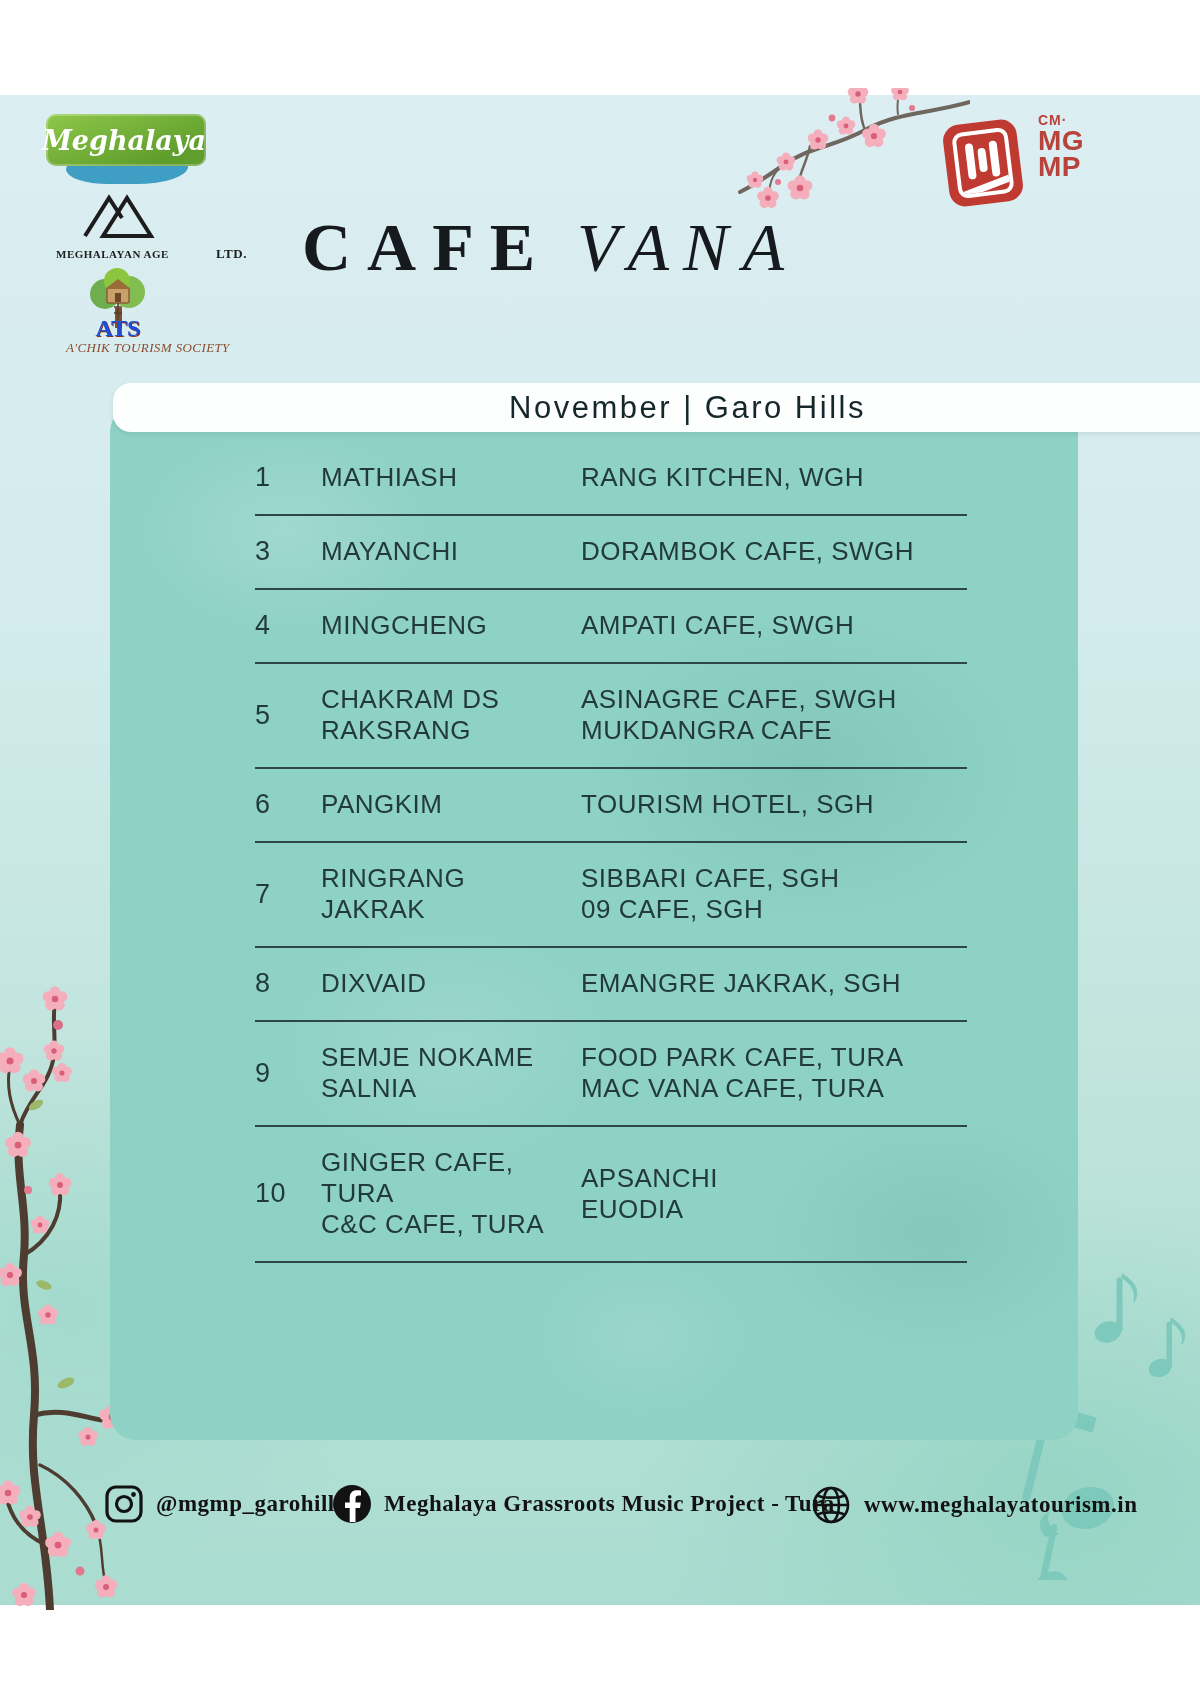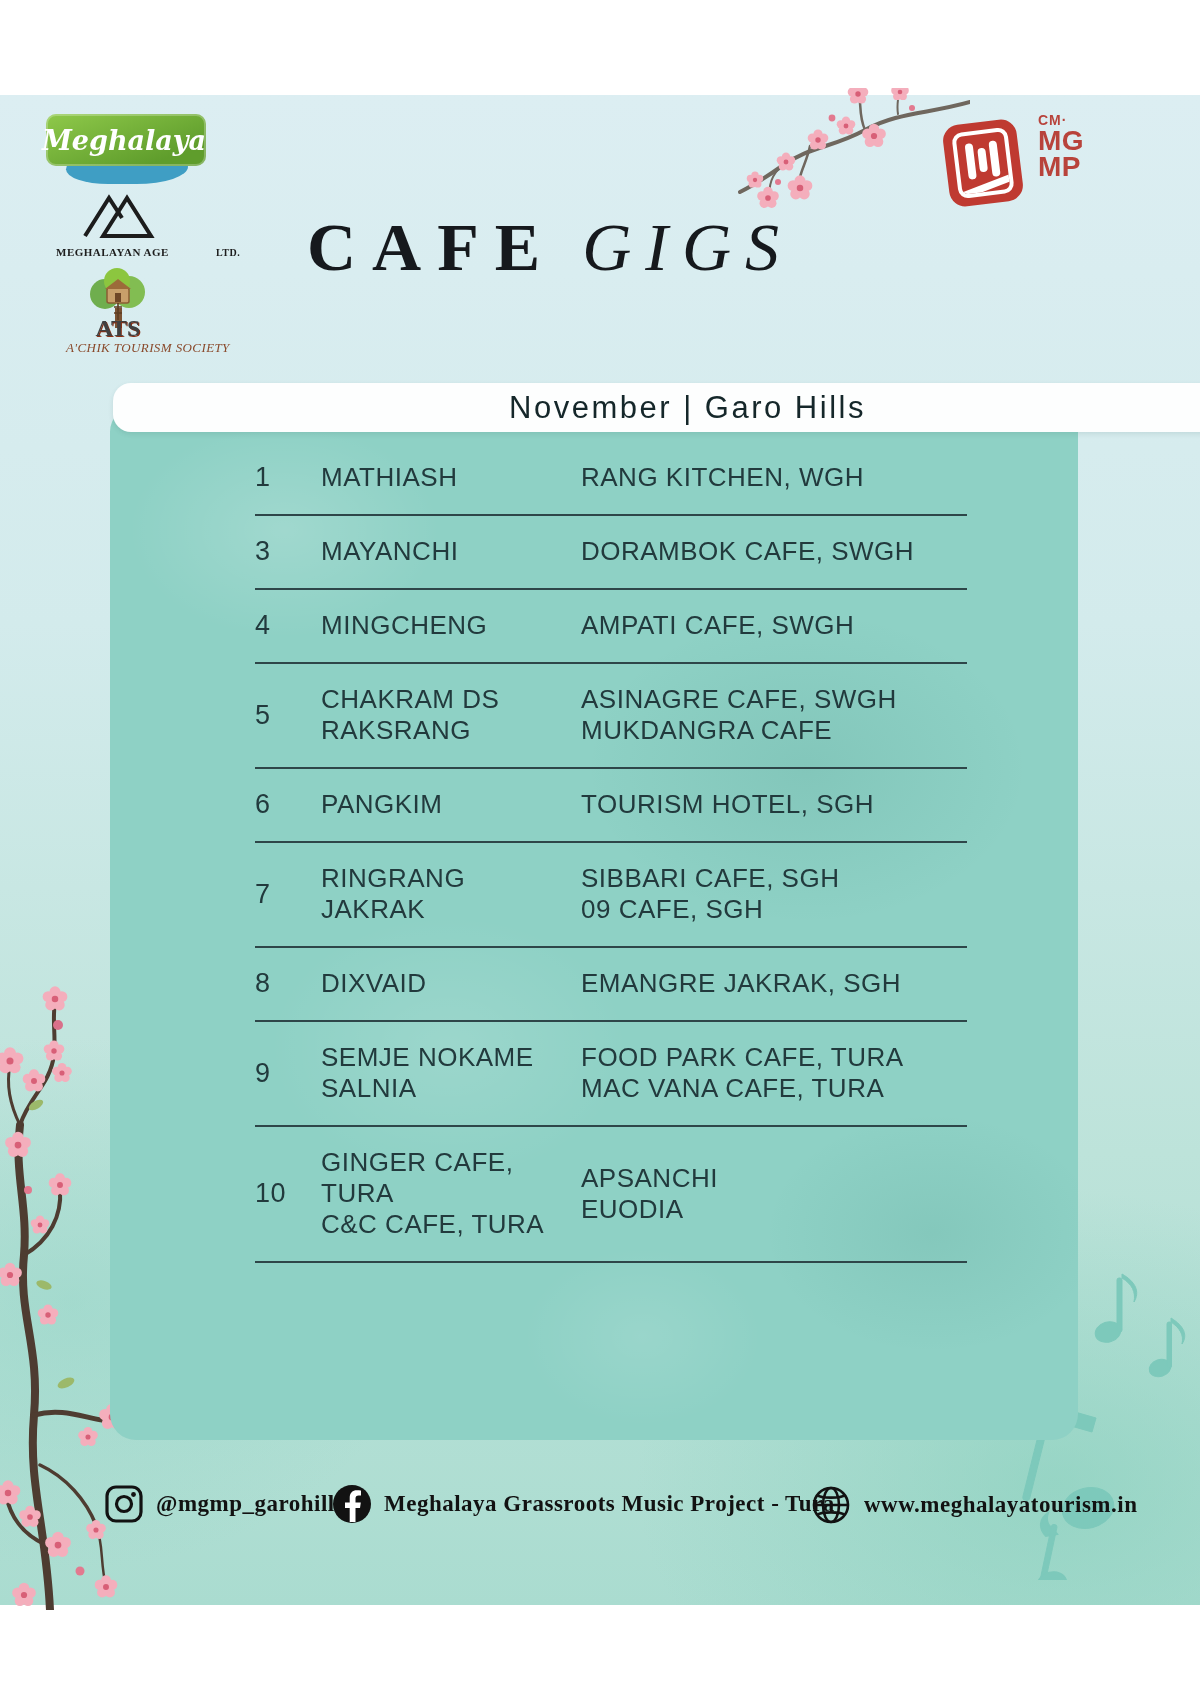--- a/index.html
+++ b/index.html
@@ -41,7 +41,7 @@
     margin-top:2px;font-family:"Liberation Serif",serif;font-weight:bold;
     font-size:11px;color:#1d1d1d;letter-spacing:.5px;white-space:nowrap;
   }
-  .logo-age .label .ltd{font-size:10px;padding-left:44px;}
+  .logo-age .label .ltd{font-size:13px;padding-left:44px;}
   .logo-ats{position:absolute;left:66px;top:268px;width:104px;text-align:center;}
   .logo-ats .acronym{
     margin-top:-16px;font-family:"Liberation Serif",serif;font-weight:bold;

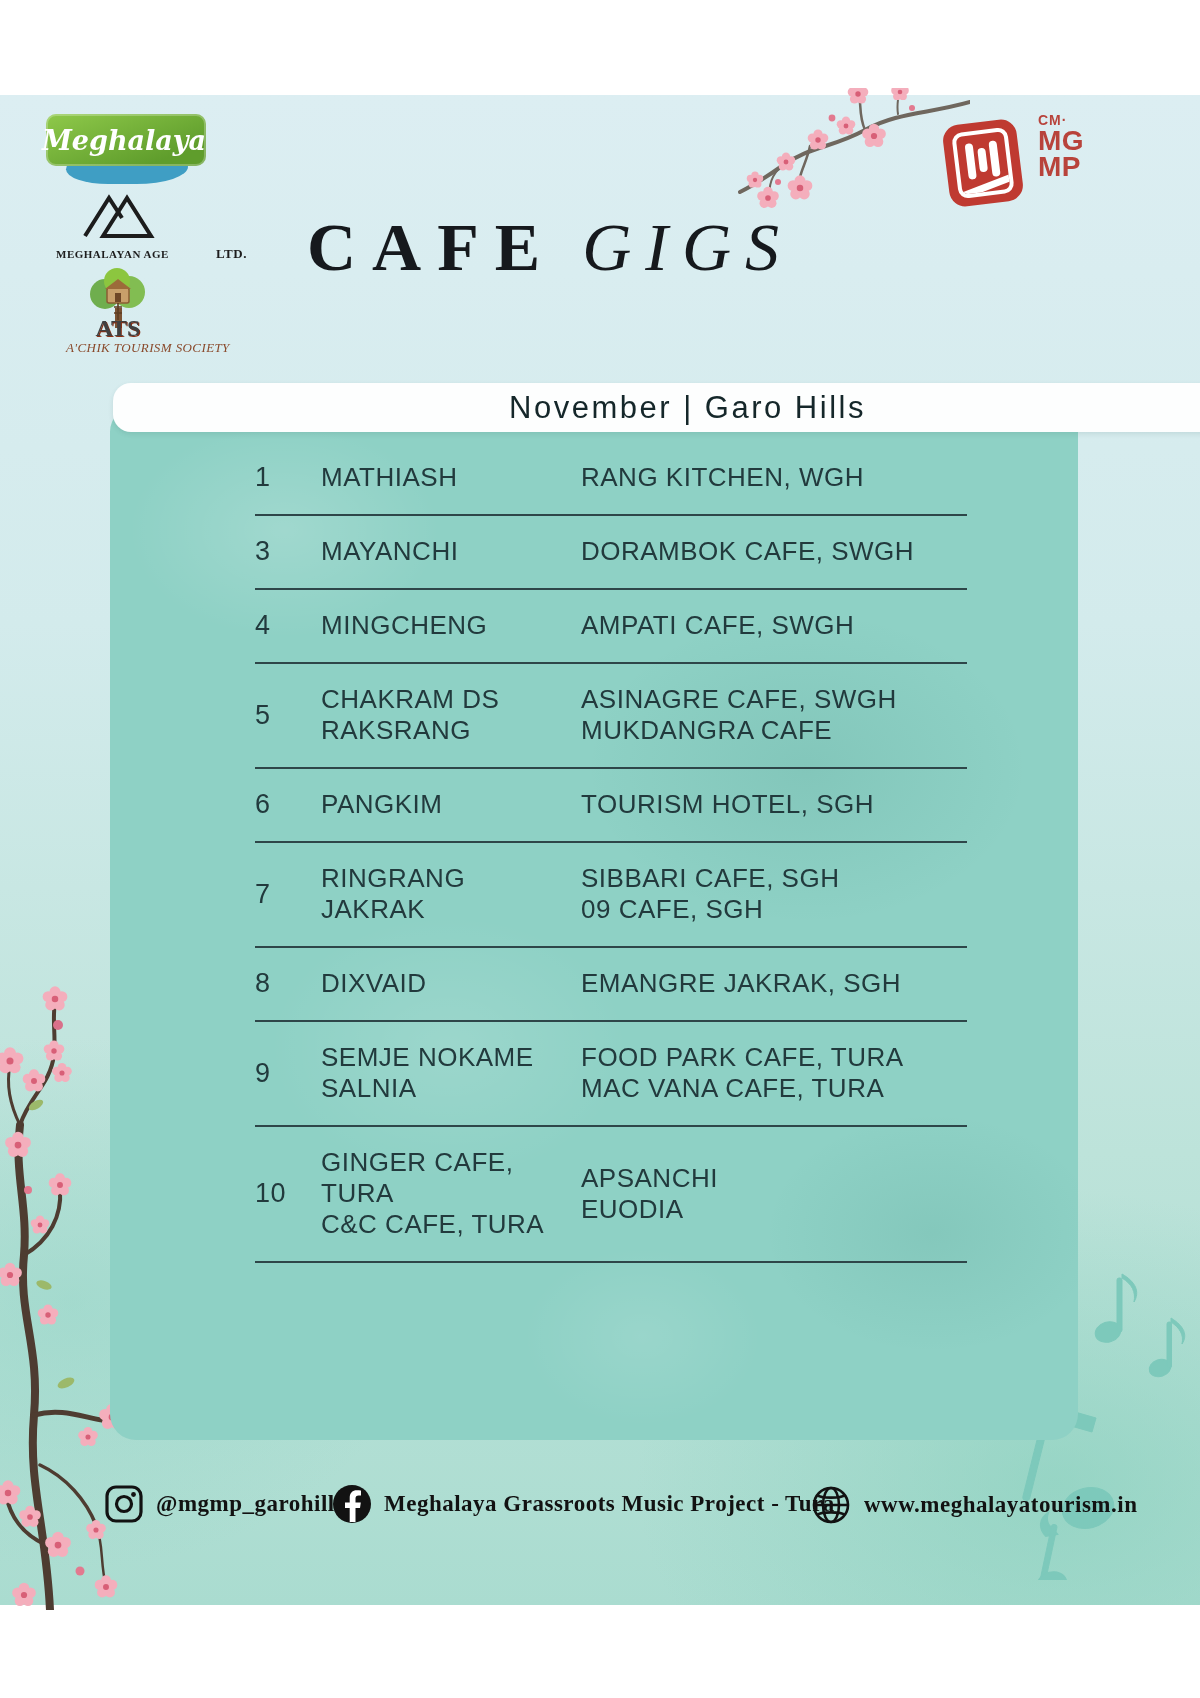--- a/index.html
+++ b/index.html
@@ -217,7 +217,7 @@
 </div>
 
 <div class="page-title">
-  <span class="cafe">CAFE</span><span class="gigs">GIGS</span>
+  <span class="cafe">CAFE</span><span class="gigs">VANA</span>
 </div>
 
 <div class="pill">

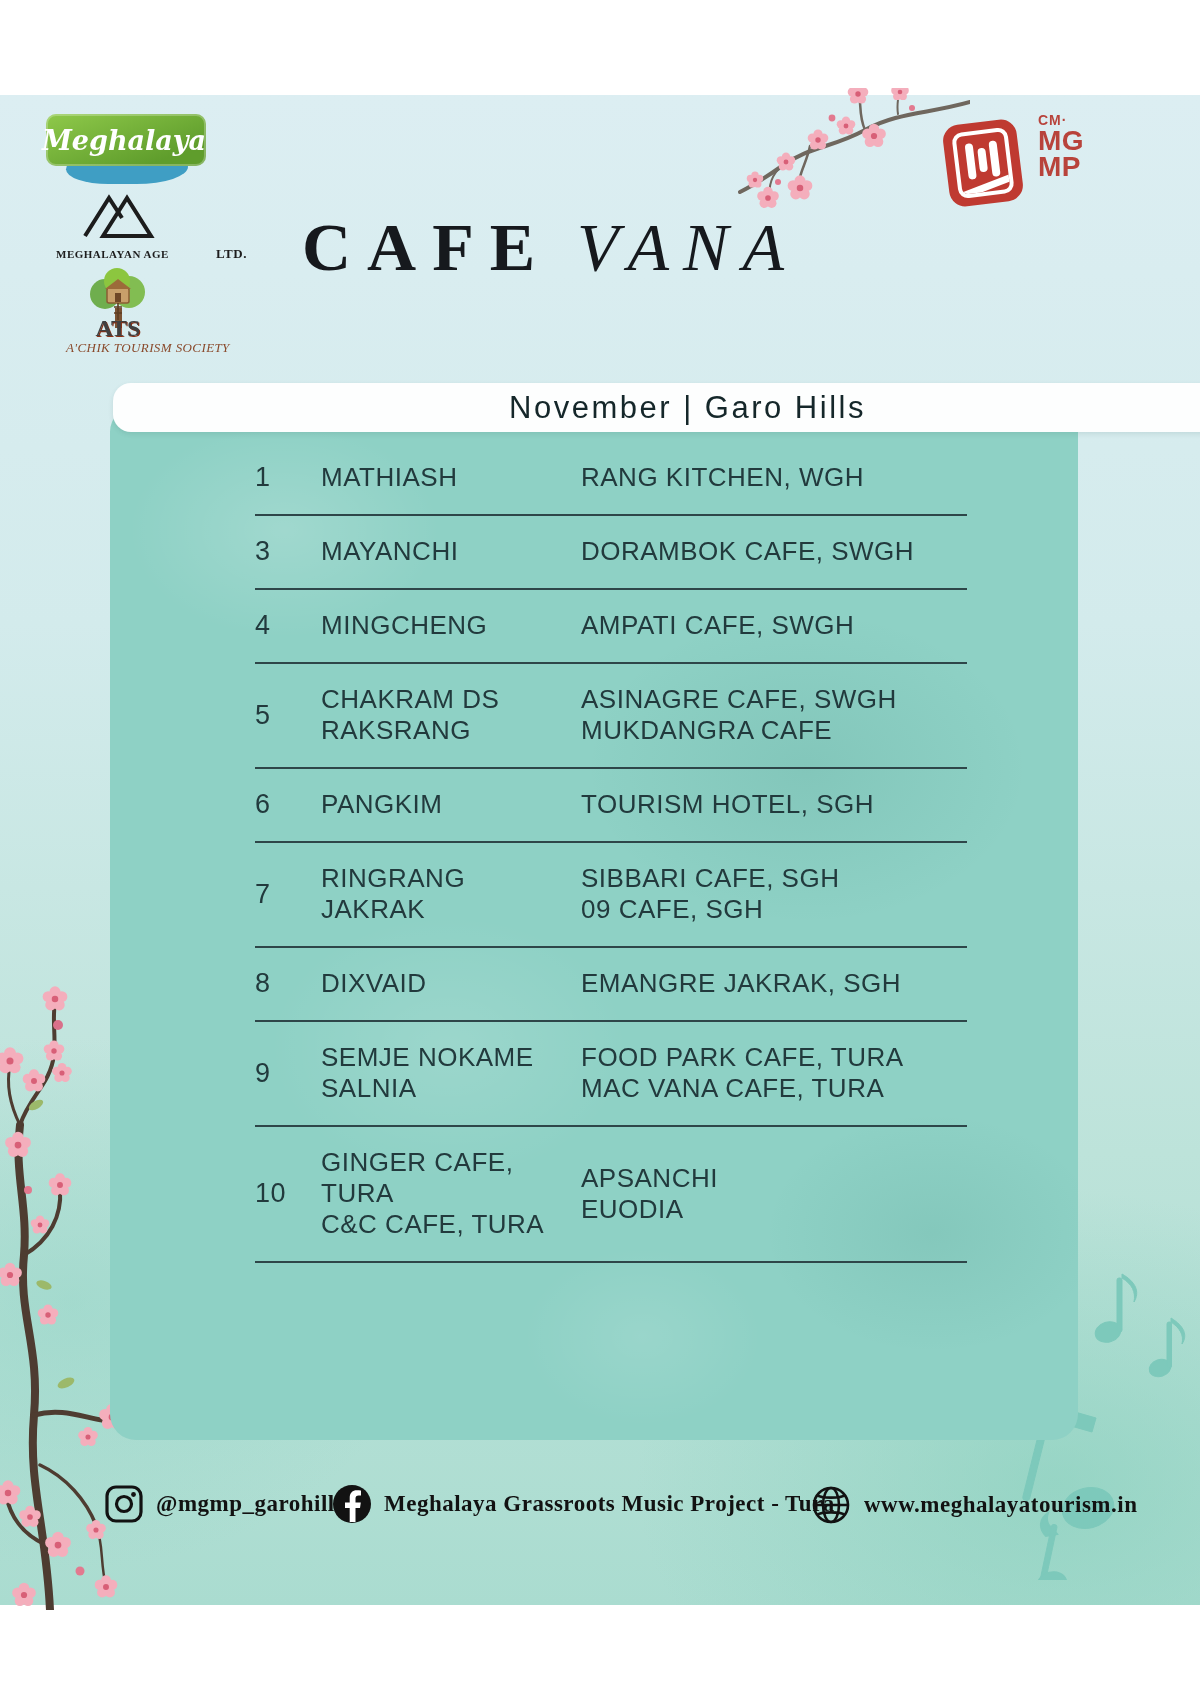--- a/index.html
+++ b/index.html
@@ -45,7 +45,7 @@
   .logo-ats{position:absolute;left:66px;top:268px;width:104px;text-align:center;}
   .logo-ats .acronym{
     margin-top:-16px;font-family:"Liberation Serif",serif;font-weight:bold;
-    font-size:24px;color:#404040;text-shadow:1px 1px 0 #8a2f14;line-height:20px;
+    font-size:24px;color:#1d4ed8;text-shadow:1px 1px 0 #8a2f14;line-height:20px;
   }
   .logo-ats .soclabel{
     margin-top:2px;font-size:13px;color:#8a4a2c;font-family:"Liberation Serif",serif;

